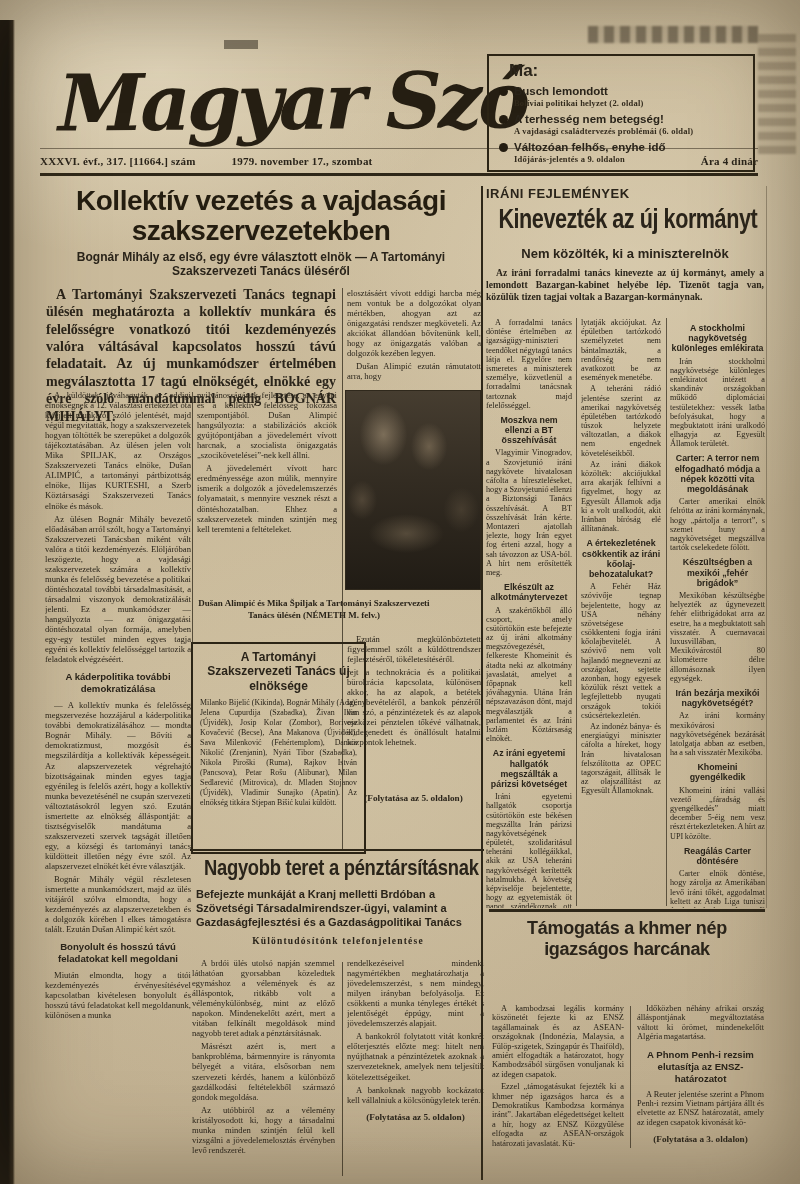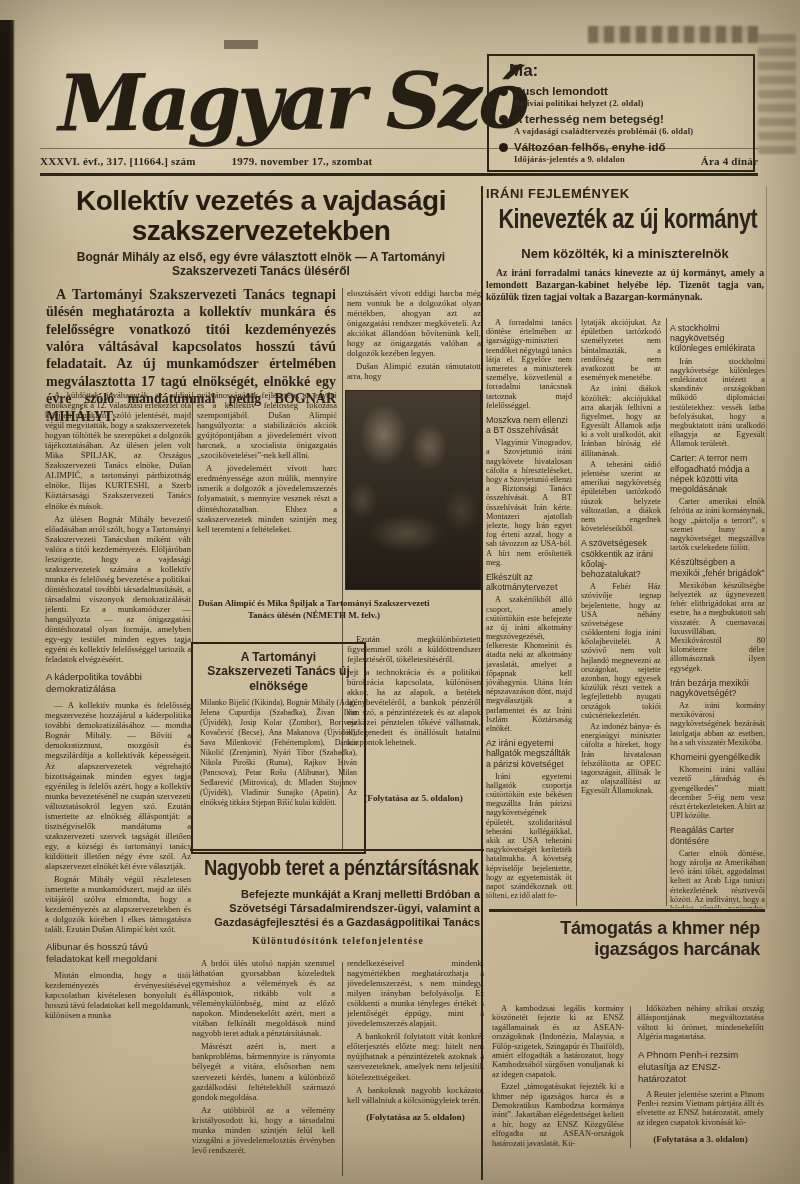--- a/index.html
+++ b/index.html
@@ -53,8 +53,8 @@
 
   .bp { font-size:8.6px; line-height:1.17; text-align:justify; text-indent:9px; margin-bottom:3px; word-spacing:-.4px; }
   .ni { text-indent:0; }
-  .csub { font-family:"Liberation Sans",sans-serif; font-weight:normal; font-size:9.6px; line-height:1.25;
-    text-indent:0; margin:7px 1px 5px; }
+  .csub { font-family:"Liberation Sans",sans-serif; font-weight:bold; font-size:9.6px; line-height:1.25;
+    text-align:center; text-indent:0; margin:7px 1px 5px; }
   .cont { font-weight:bold; font-size:9.2px; line-height:1.2; text-align:center; text-indent:0; margin-top:7px; }
 
   .photo { position:absolute; left:345px; top:390px; width:136px; height:200px; border:1px solid #2f281c;

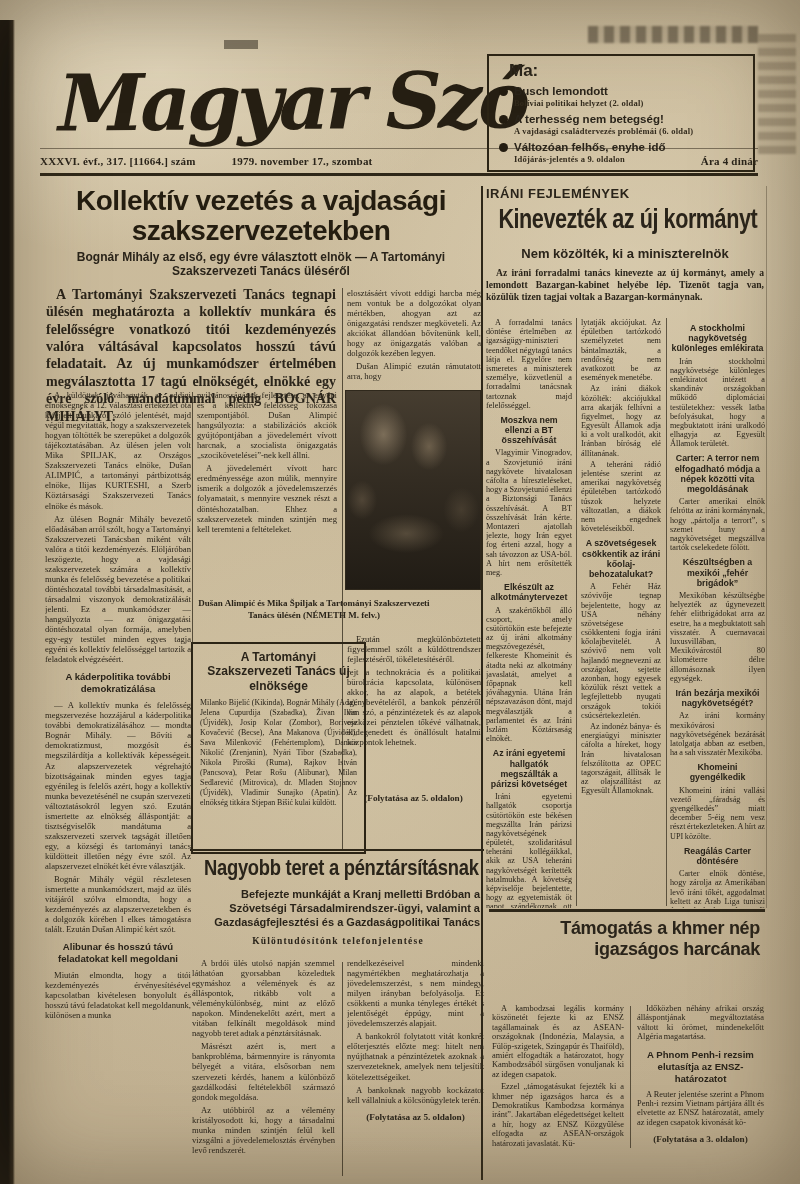--- a/index.html
+++ b/index.html
@@ -217,8 +217,8 @@
     </div>
   <div class="colx iran" id="i-c2">
       <p class="bp ni">lytatják akciójukat. Az épületben tartózkodó személyzetet nem bántalmazták, a rendőrség nem avatkozott be az események menetébe.</p>
+      <p class="bp">A teheráni rádió jelentése szerint az amerikai nagykövetség épületében tartózkodó túszok helyzete változatlan, a diákok nem engednek követeléseikből.</p>
       <p class="bp">Az iráni diákok közölték: akciójukkal arra akarják felhívni a figyelmet, hogy az Egyesült Államok adja ki a volt uralkodót, akit Iránban bíróság elé állítanának.</p>
-      <p class="bp">A teheráni rádió jelentése szerint az amerikai nagykövetség épületében tartózkodó túszok helyzete változatlan, a diákok nem engednek követeléseikből.</p>
       <p class="csub">A szövetségesek csökkentik az iráni kőolaj-behozatalukat?</p>
       <p class="bp">A Fehér Ház szóvivője tegnap bejelentette, hogy az USA néhány szövetségese csökkenteni fogja iráni kőolajbevitelét. A szóvivő nem volt hajlandó megnevezni az országokat, sejtette azonban, hogy egyesek közülük részt vettek a legfejlettebb nyugati országok tokiói csúcsértekezletén.</p>
       <p class="bp">Az indonéz bánya- és energiaügyi miniszter cáfolta a híreket, hogy Irán hivatalosan felszólította az OPEC tagországait, állítsák le az olajszállítást az Egyesült Államoknak.</p>

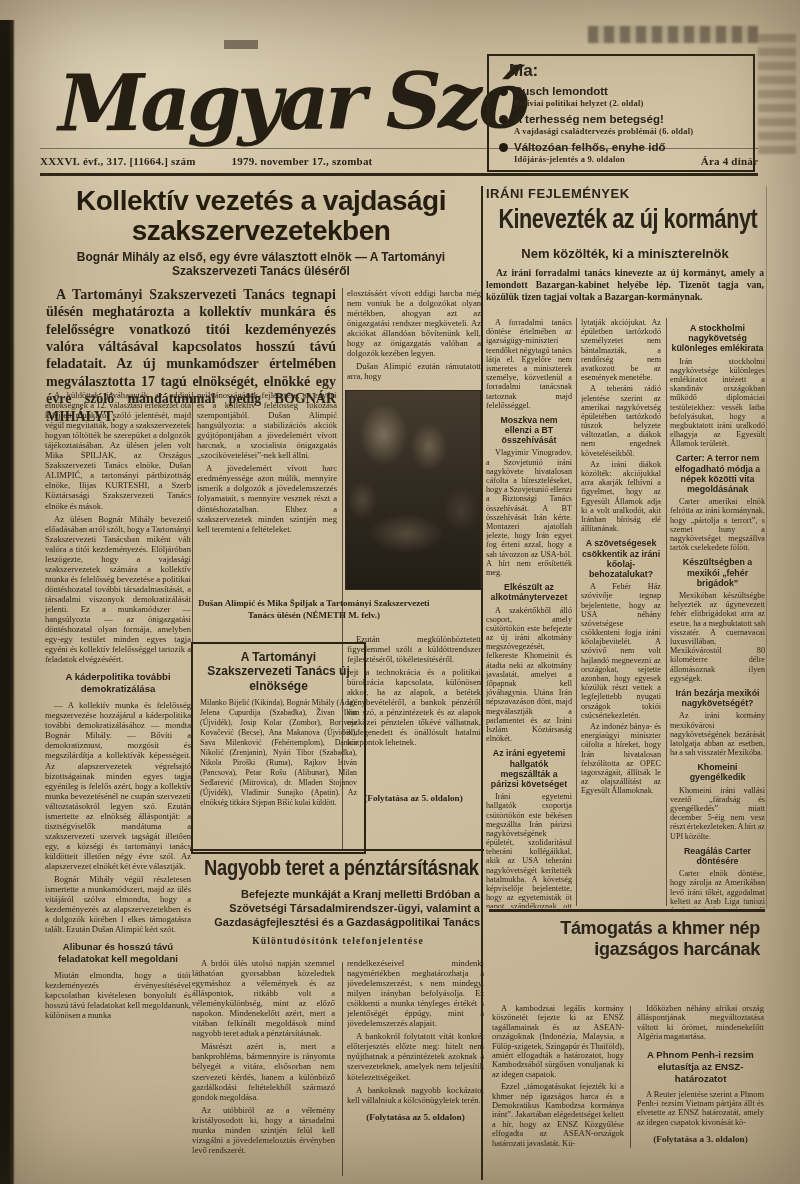--- a/index.html
+++ b/index.html
@@ -219,7 +219,7 @@
       <p class="bp ni">lytatják akciójukat. Az épületben tartózkodó személyzetet nem bántalmazták, a rendőrség nem avatkozott be az események menetébe.</p>
       <p class="bp">A teheráni rádió jelentése szerint az amerikai nagykövetség épületében tartózkodó túszok helyzete változatlan, a diákok nem engednek követeléseikből.</p>
       <p class="bp">Az iráni diákok közölték: akciójukkal arra akarják felhívni a figyelmet, hogy az Egyesült Államok adja ki a volt uralkodót, akit Iránban bíróság elé állítanának.</p>
-      <p class="csub">A szövetségesek csökkentik az iráni kőolaj-behozatalukat?</p>
+      <p class="csub">A értekezletének csökkentik az iráni kőolaj-behozatalukat?</p>
       <p class="bp">A Fehér Ház szóvivője tegnap bejelentette, hogy az USA néhány szövetségese csökkenteni fogja iráni kőolajbevitelét. A szóvivő nem volt hajlandó megnevezni az országokat, sejtette azonban, hogy egyesek közülük részt vettek a legfejlettebb nyugati országok tokiói csúcsértekezletén.</p>
       <p class="bp">Az indonéz bánya- és energiaügyi miniszter cáfolta a híreket, hogy Irán hivatalosan felszólította az OPEC tagországait, állítsák le az olajszállítást az Egyesült Államoknak.</p>
     </div>

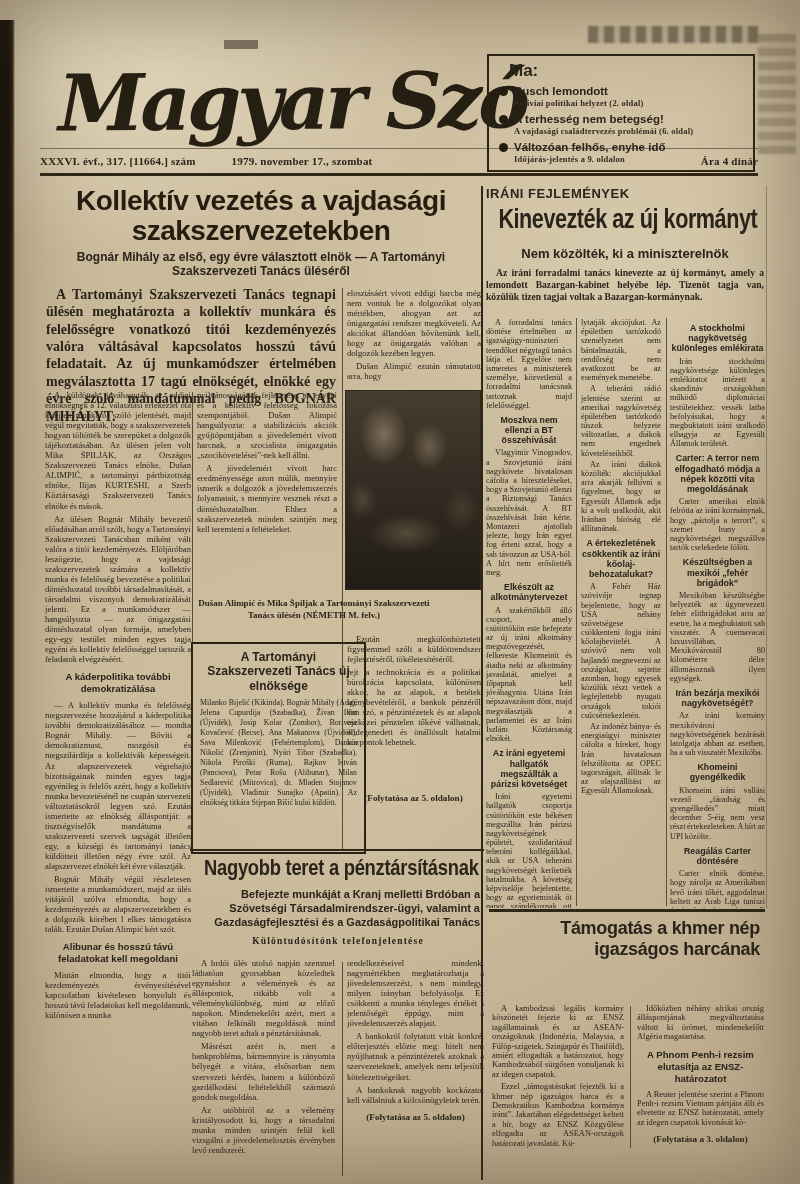--- a/index.html
+++ b/index.html
@@ -74,7 +74,7 @@
   .p-head { position:absolute; left:192px; top:856px; width:292px; text-align:center; }
   .p-head span { display:inline-block; font-family:"Liberation Sans",sans-serif; font-weight:bold; font-size:20px;
     transform:scale(.92,1.12); white-space:nowrap; letter-spacing:-.3px; }
-  .p-sub { position:absolute; left:196px; top:888px; width:284px; text-align:right;
+  .p-sub { position:absolute; left:196px; top:888px; width:284px; text-align:left;
     font-family:"Liberation Sans",sans-serif; font-weight:bold; font-size:11px; line-height:1.25; }
   .p-by { position:absolute; left:196px; top:936px; width:284px; text-align:center; font-weight:bold; font-size:9.5px; letter-spacing:1.2px; }
   #p-ca { left:192px; top:958px; width:143px; height:224px; }

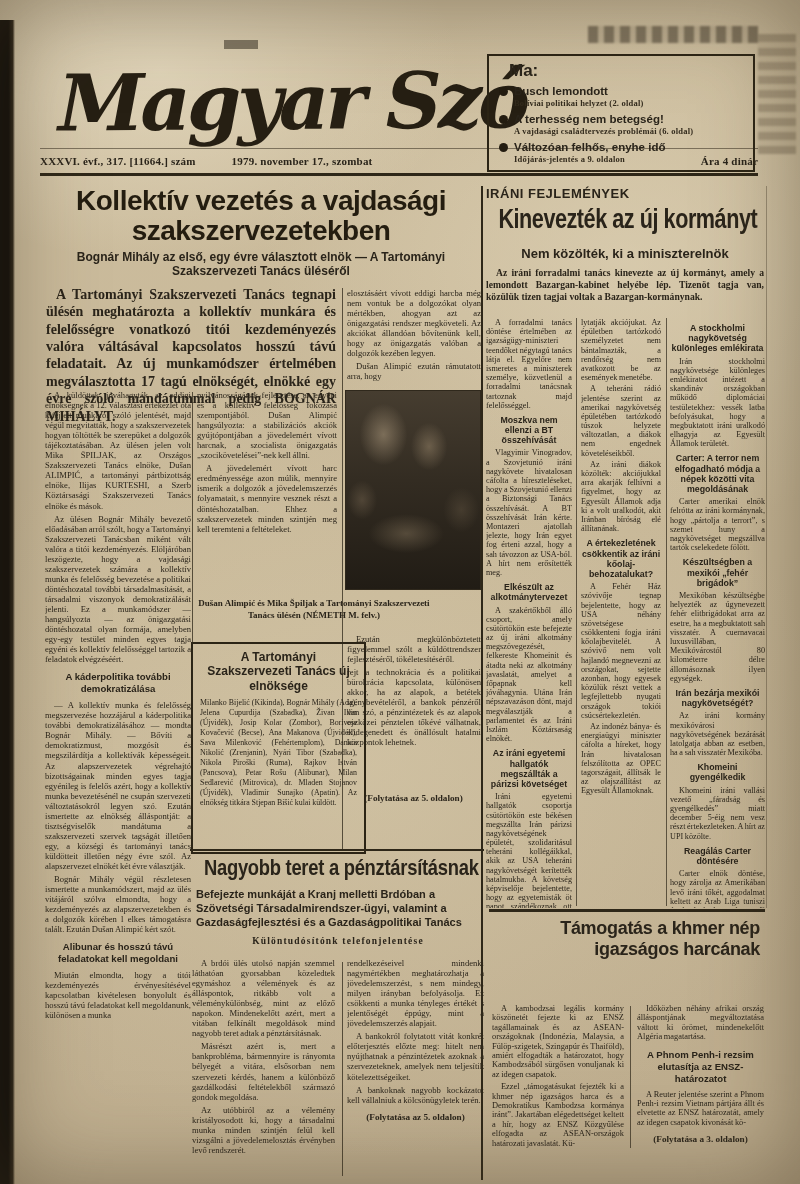--- a/index.html
+++ b/index.html
@@ -93,7 +93,7 @@
   .iran .bp { font-size:8.2px; line-height:1.12; margin-bottom:2px; }
   .iran .csub { font-size:8.8px; line-height:1.16; margin:5px 0 3px; }
 
-  .k-head { position:absolute; left:494px; top:918px; width:266px; text-align:right;
+  .k-head { position:absolute; left:494px; top:918px; width:266px; text-align:center;
     font-family:"Liberation Sans",sans-serif; font-weight:bold; font-size:18px; line-height:1.15; letter-spacing:-.3px; }
   .k-sub { position:absolute; left:496px; top:964px; width:262px; text-align:center;
     font-family:"Liberation Sans",sans-serif; font-weight:bold; font-size:11px; line-height:1.25; }

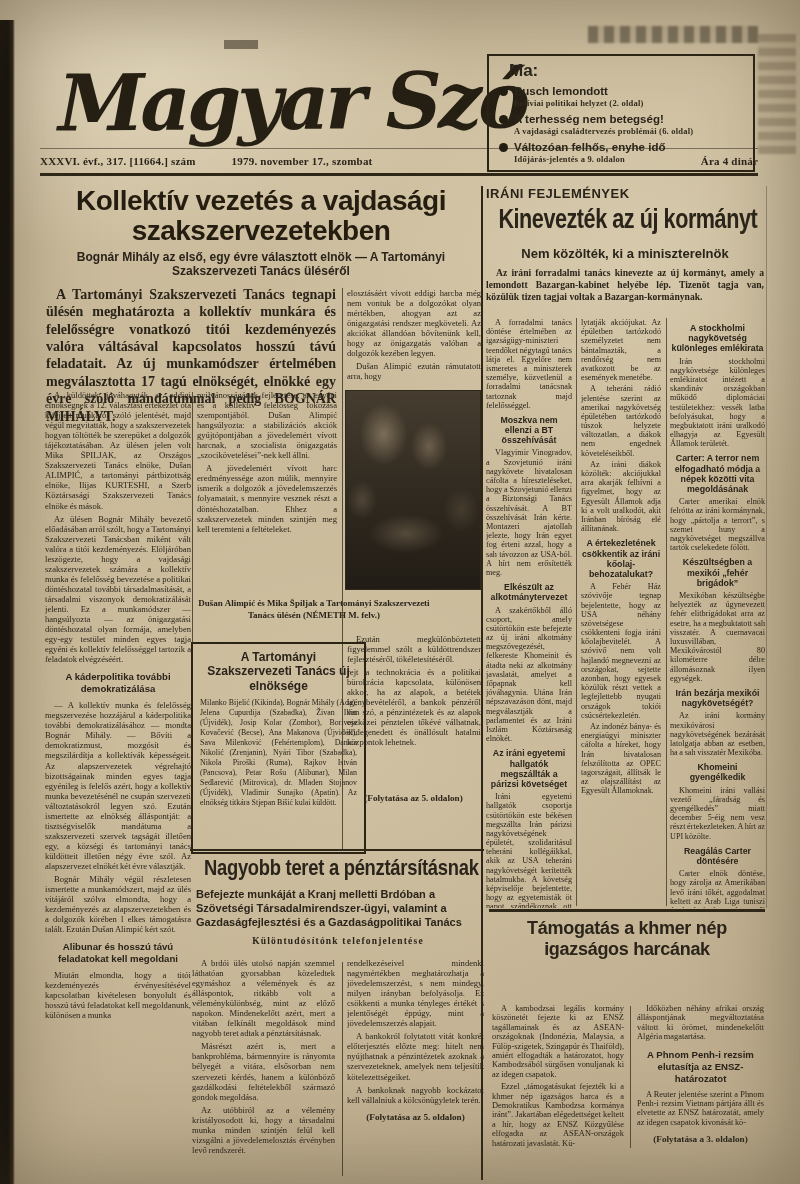--- a/index.html
+++ b/index.html
@@ -164,7 +164,7 @@
       <p class="csub">A káderpolitika további demokratizálása</p>
       <p class="bp">— A kollektív munka és felelősség megszervezése hozzájárul a káderpolitika további demokratizálásához — mondta Bognár Mihály. — Bővíti a demokratizmust, mozgósít és megszilárdítja a kollektívák képességeit. Az alapszervezetek végrehajtó bizottságainak minden egyes tagja egyénileg is felelős azért, hogy a kollektív munka bevezetésénél ne csupán szervezeti változtatásokról legyen szó. Ezután ismertette az elnökség álláspontját: a tisztségviselők mandátuma a szakszervezeti szervek tagságát illetően egy, a községi és tartományi tanács küldötteit illetően négy évre szól. Az alapszervezet elnökét két évre választják.</p>
       <p class="bp">Bognár Mihály végül részletesen ismertette a munkamódszert, majd az ülés vitájáról szólva elmondta, hogy a kezdeményezés az alapszervezetekben és a dolgozók körében l elkes támogatásra talált. Ezután Dušan Alimpić kért szót.</p>
-      <p class="csub">Alibunar és hosszú távú feladatokat kell megoldani</p>
+      <p class="csub">Bonyolult és hosszú távú feladatokat kell megoldani</p>
       <p class="bp">Miután elmondta, hogy a titói kezdeményezés érvényesítésével kapcsolatban kivételesen bonyolult és hosszú távú feladatokat kell megoldanunk, különösen a munka</p>
     </div>
   <div class="colx" id="u-c2">

